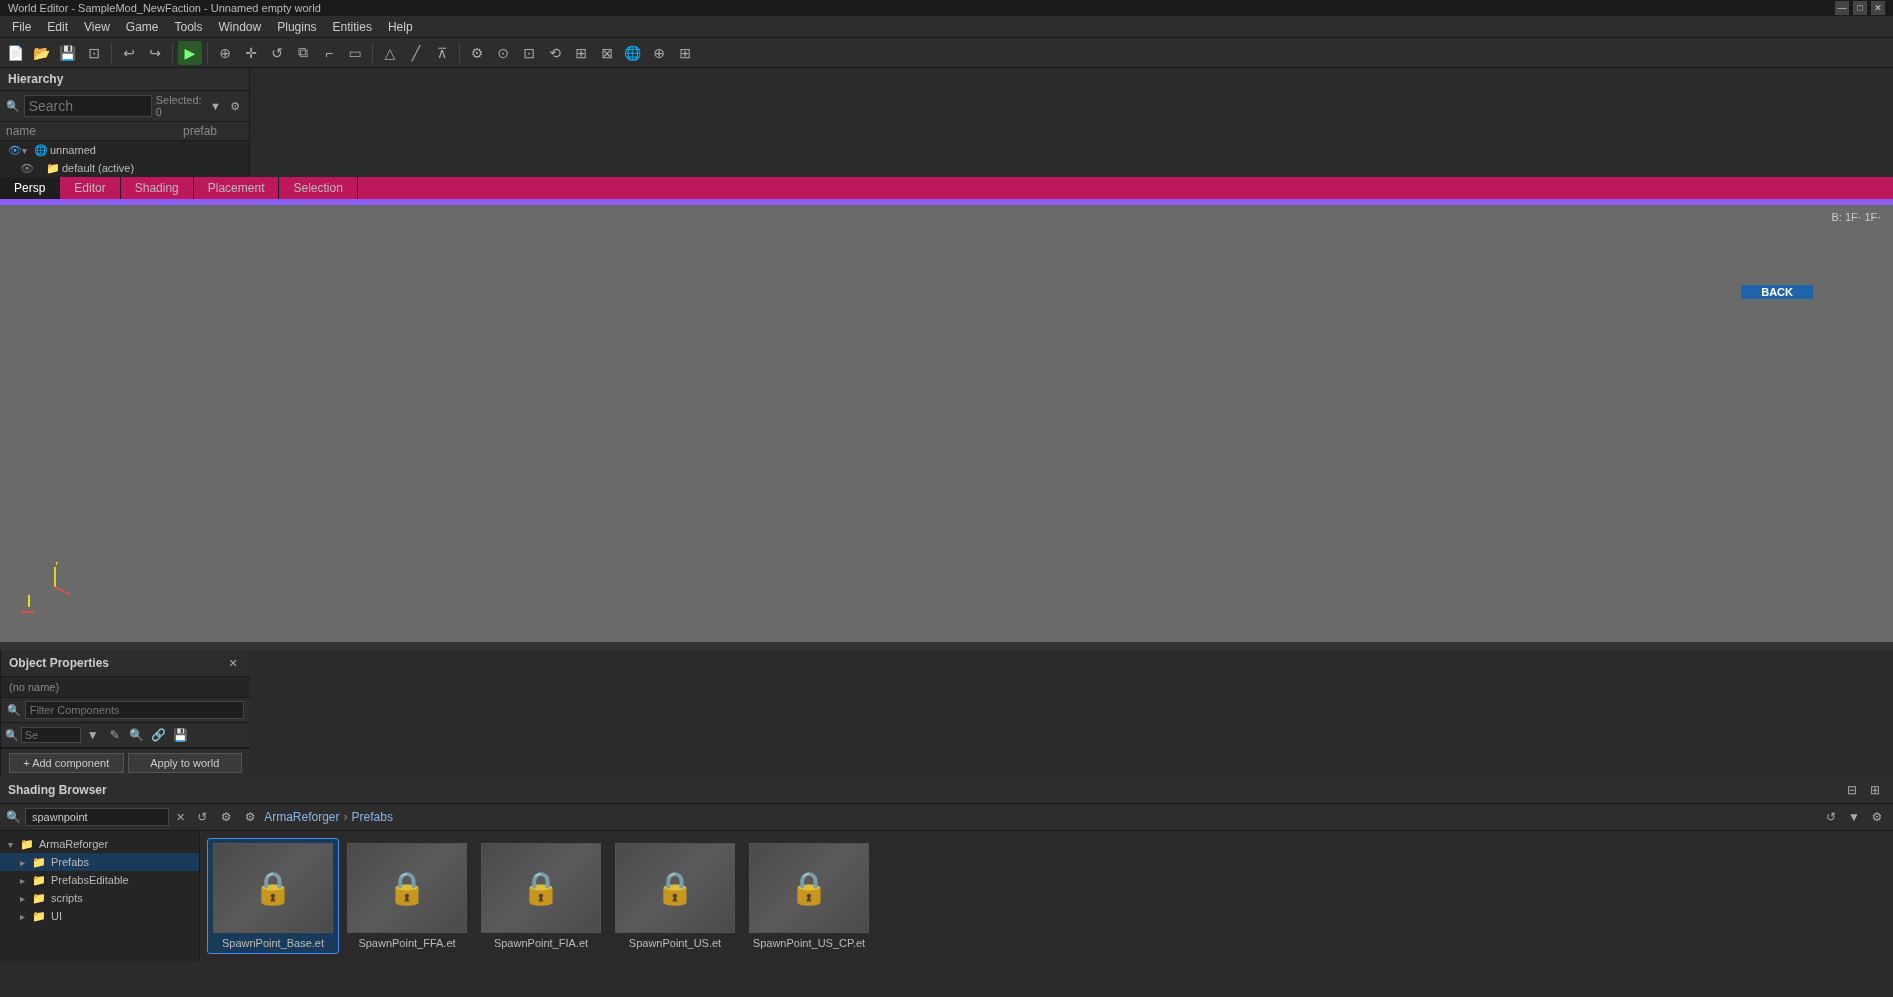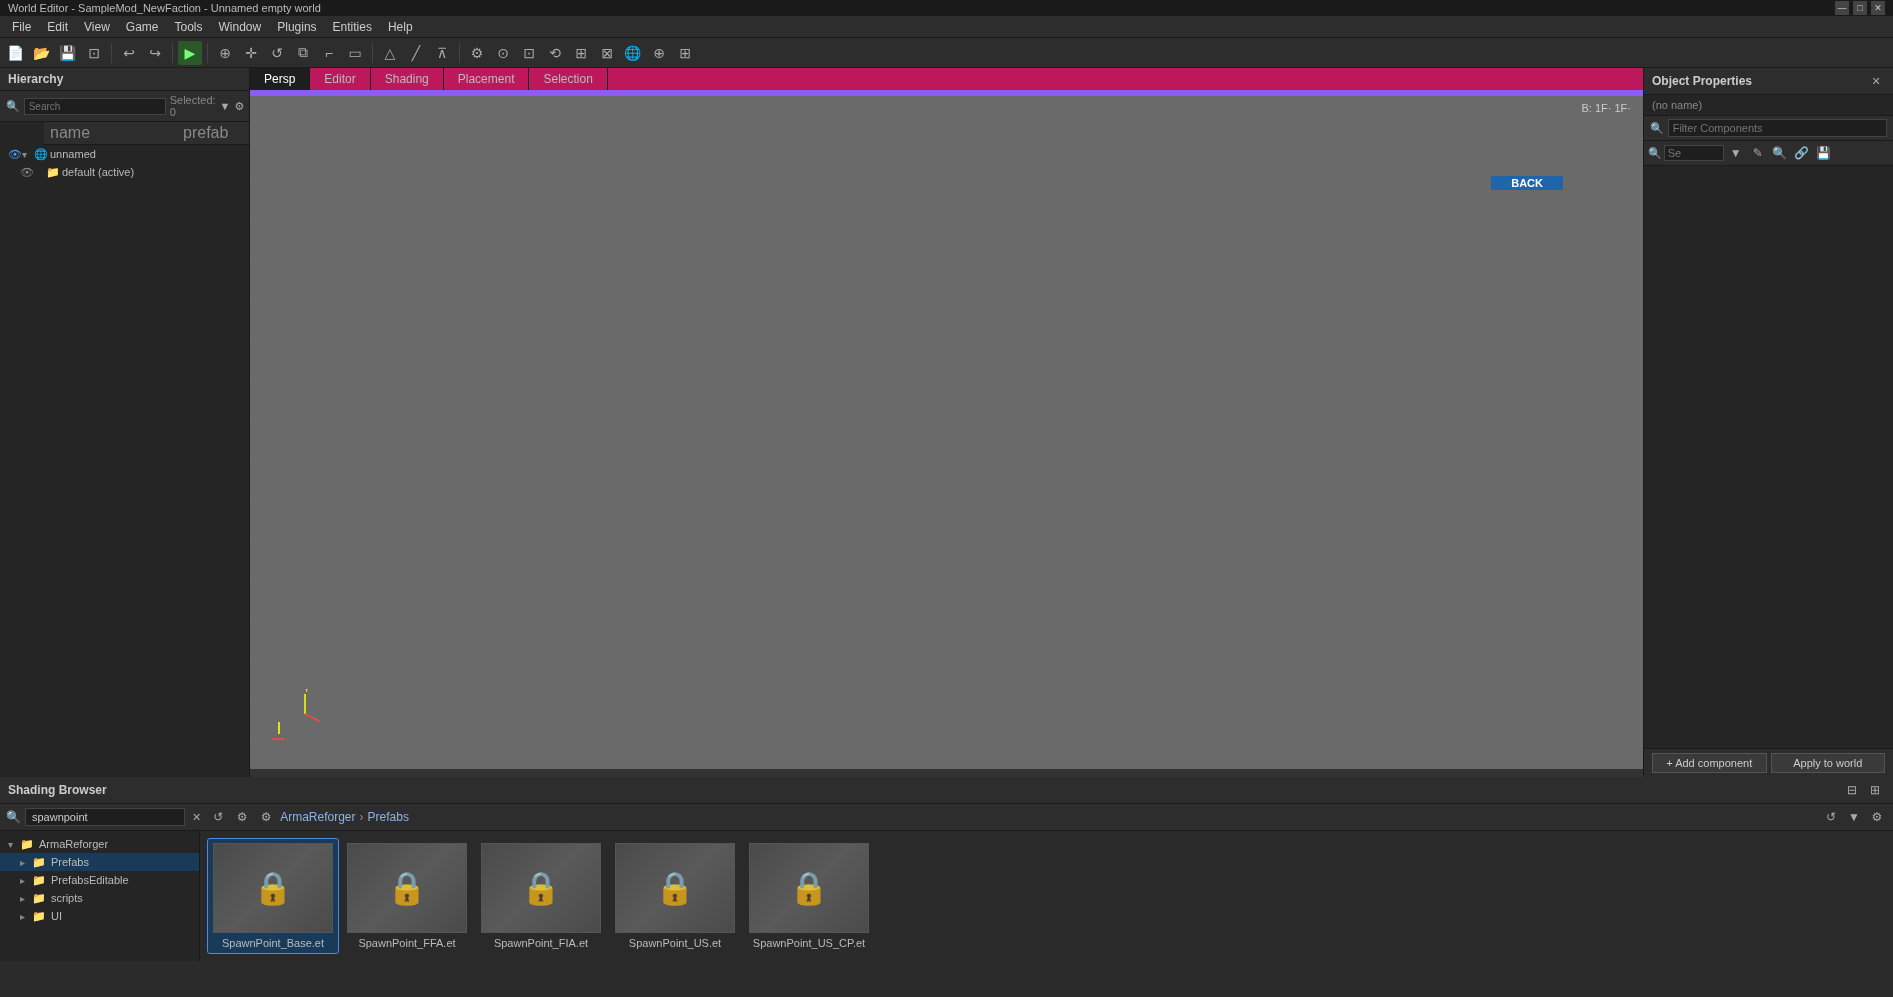--- a/index.html
+++ b/index.html
@@ -471,6 +471,7 @@
       top: 0; left: 0; right: 0;
       bottom: 220px;
       display: flex;
+      flex-direction: column;
     }
     #bottom-row {
       position: absolute;

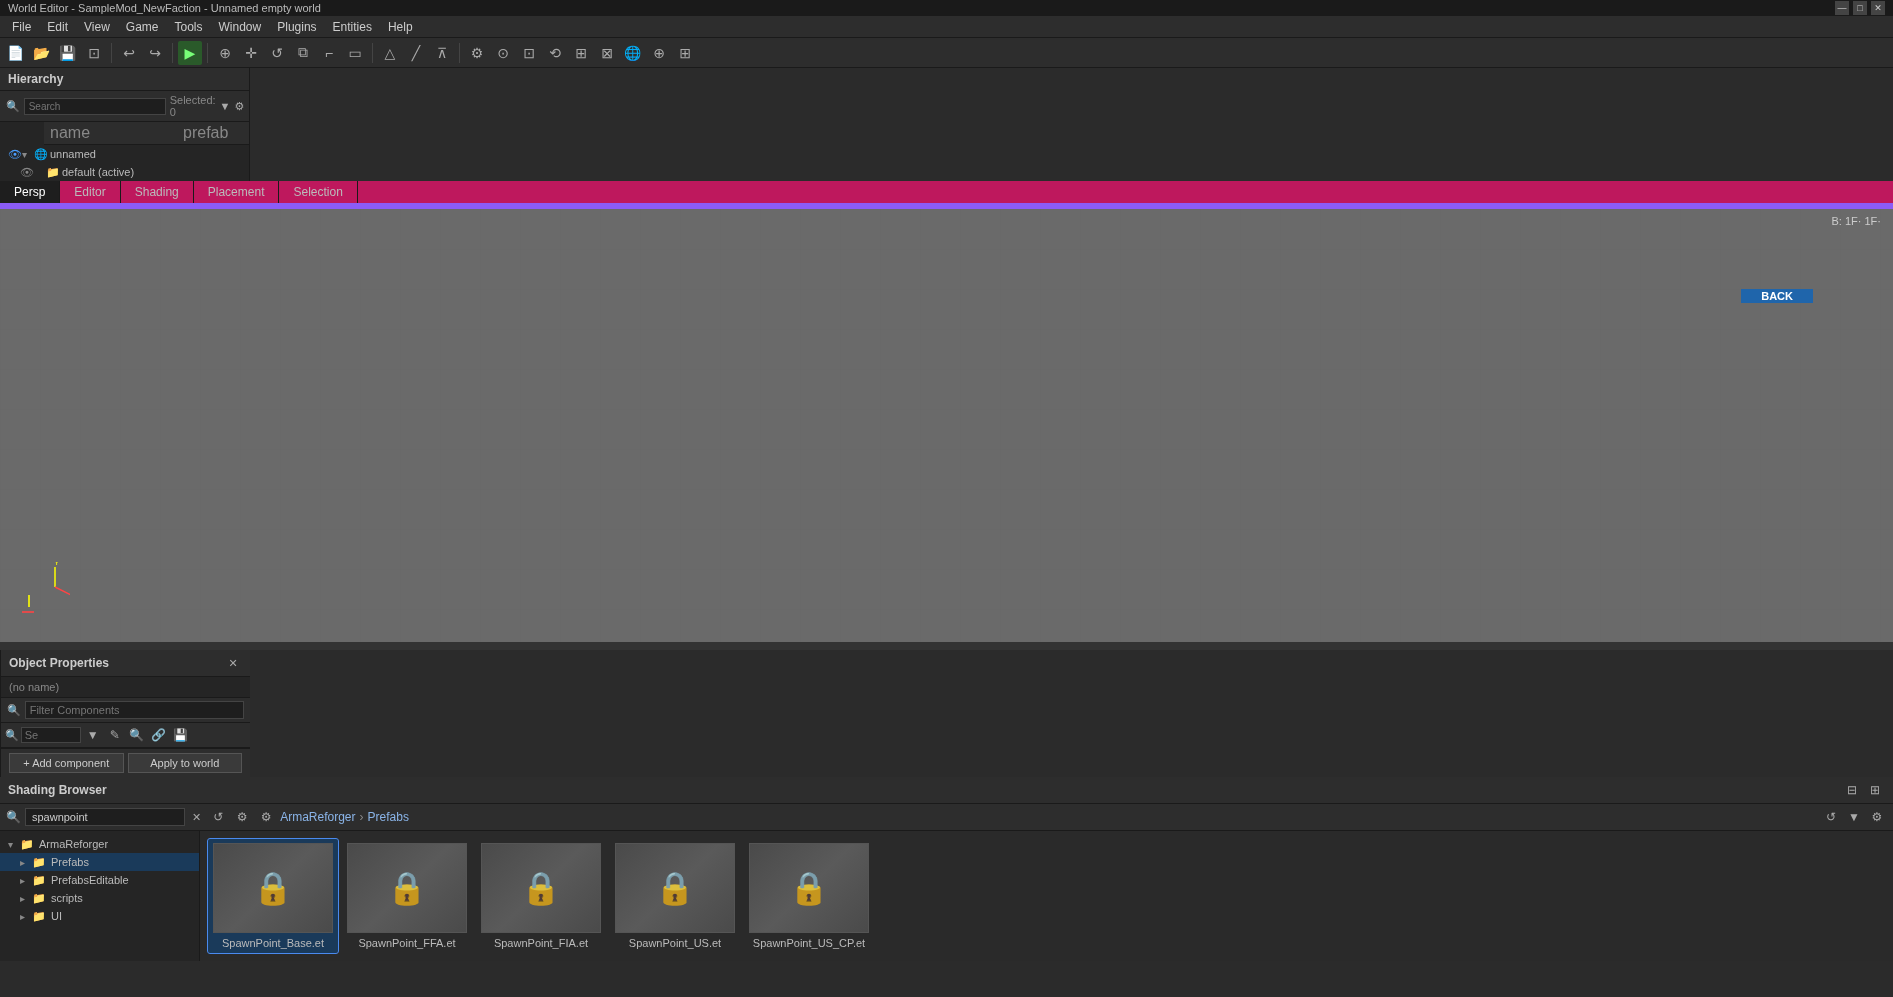--- a/index.html
+++ b/index.html
@@ -124,9 +124,9 @@
       background: #1e1e1e;
       border: 1px solid #444;
       color: #ccc;
-      font-size: 10px;
+      font-size: 14px;
       padding: 2px 4px;
-      width: 144px;
+      width: 128px;
       outline: none;
     }
     .hierarchy-toolbar-btn {

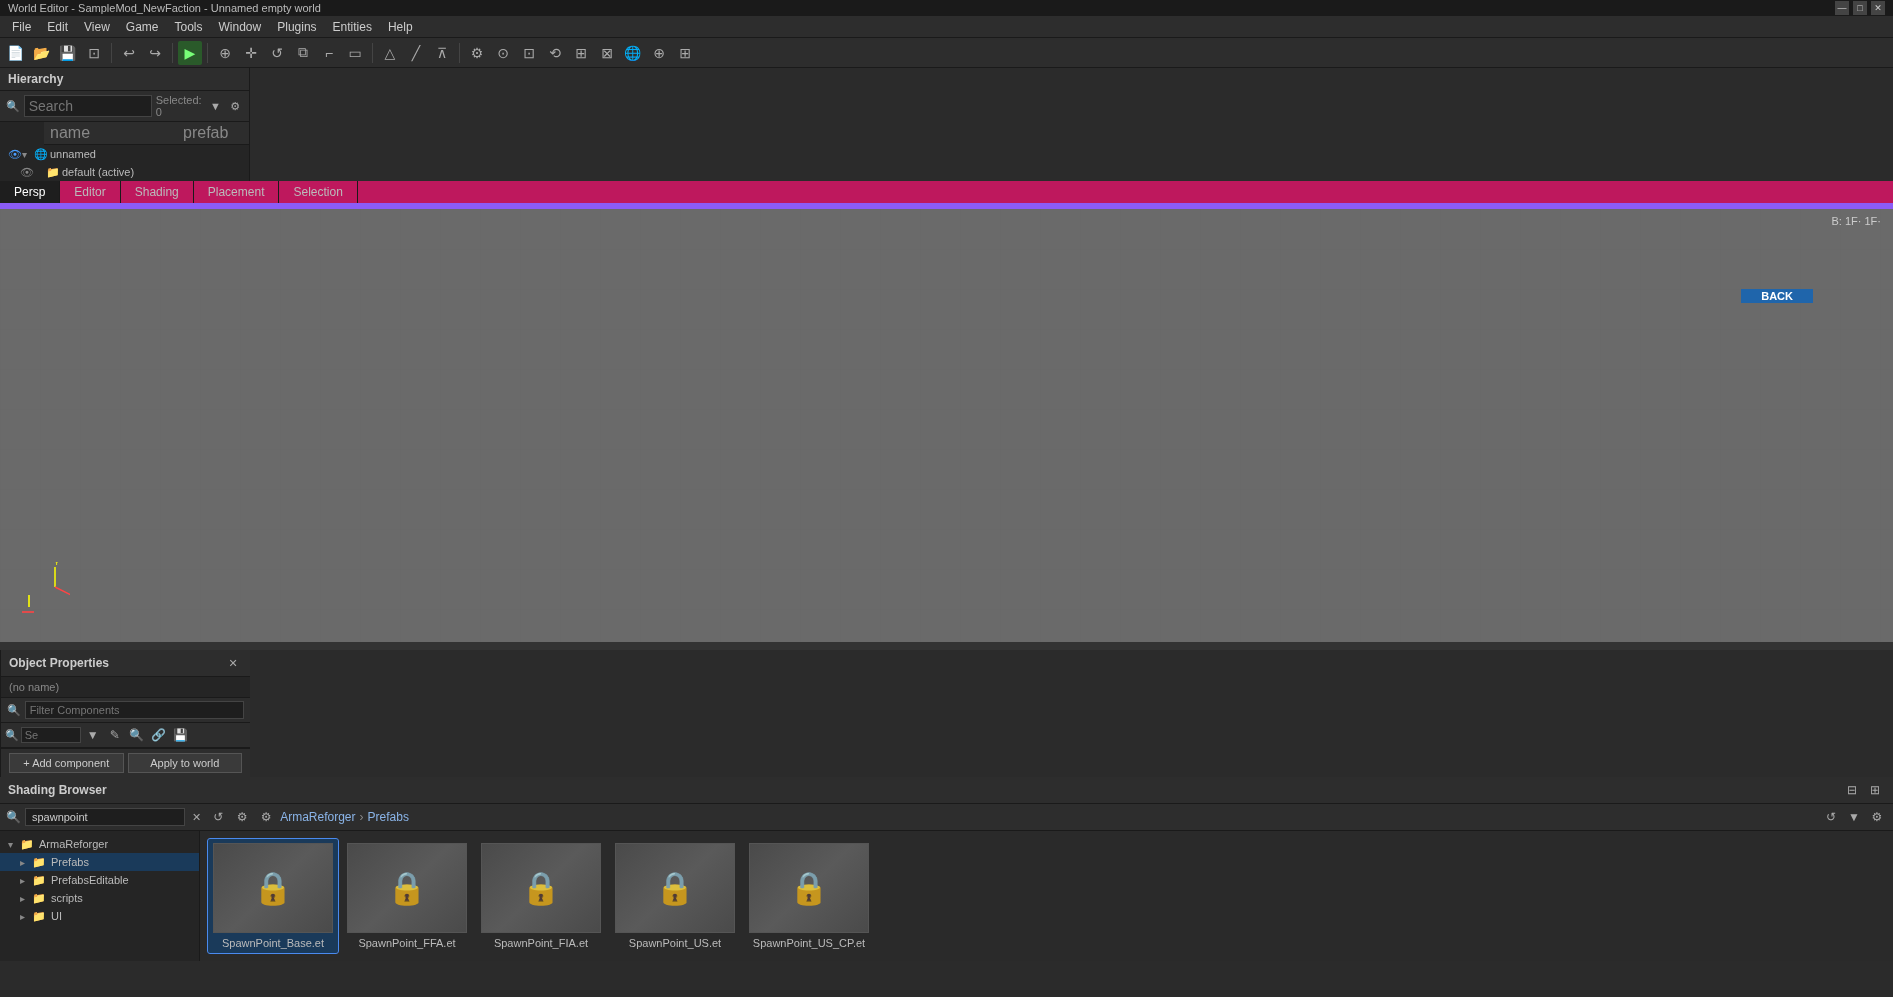--- a/index.html
+++ b/index.html
@@ -144,8 +144,7 @@
       border-bottom: 1px solid #1a1a1a;
       padding: 2px 6px;
       color: #888;
-      font-size: 16px;
-      margin-left: 44px;
+      font-size: 12px;
     }
     #hierarchy-cols .col-name { flex: 1; }
     #hierarchy-cols .col-prefab { width: 60px; text-align: left; }

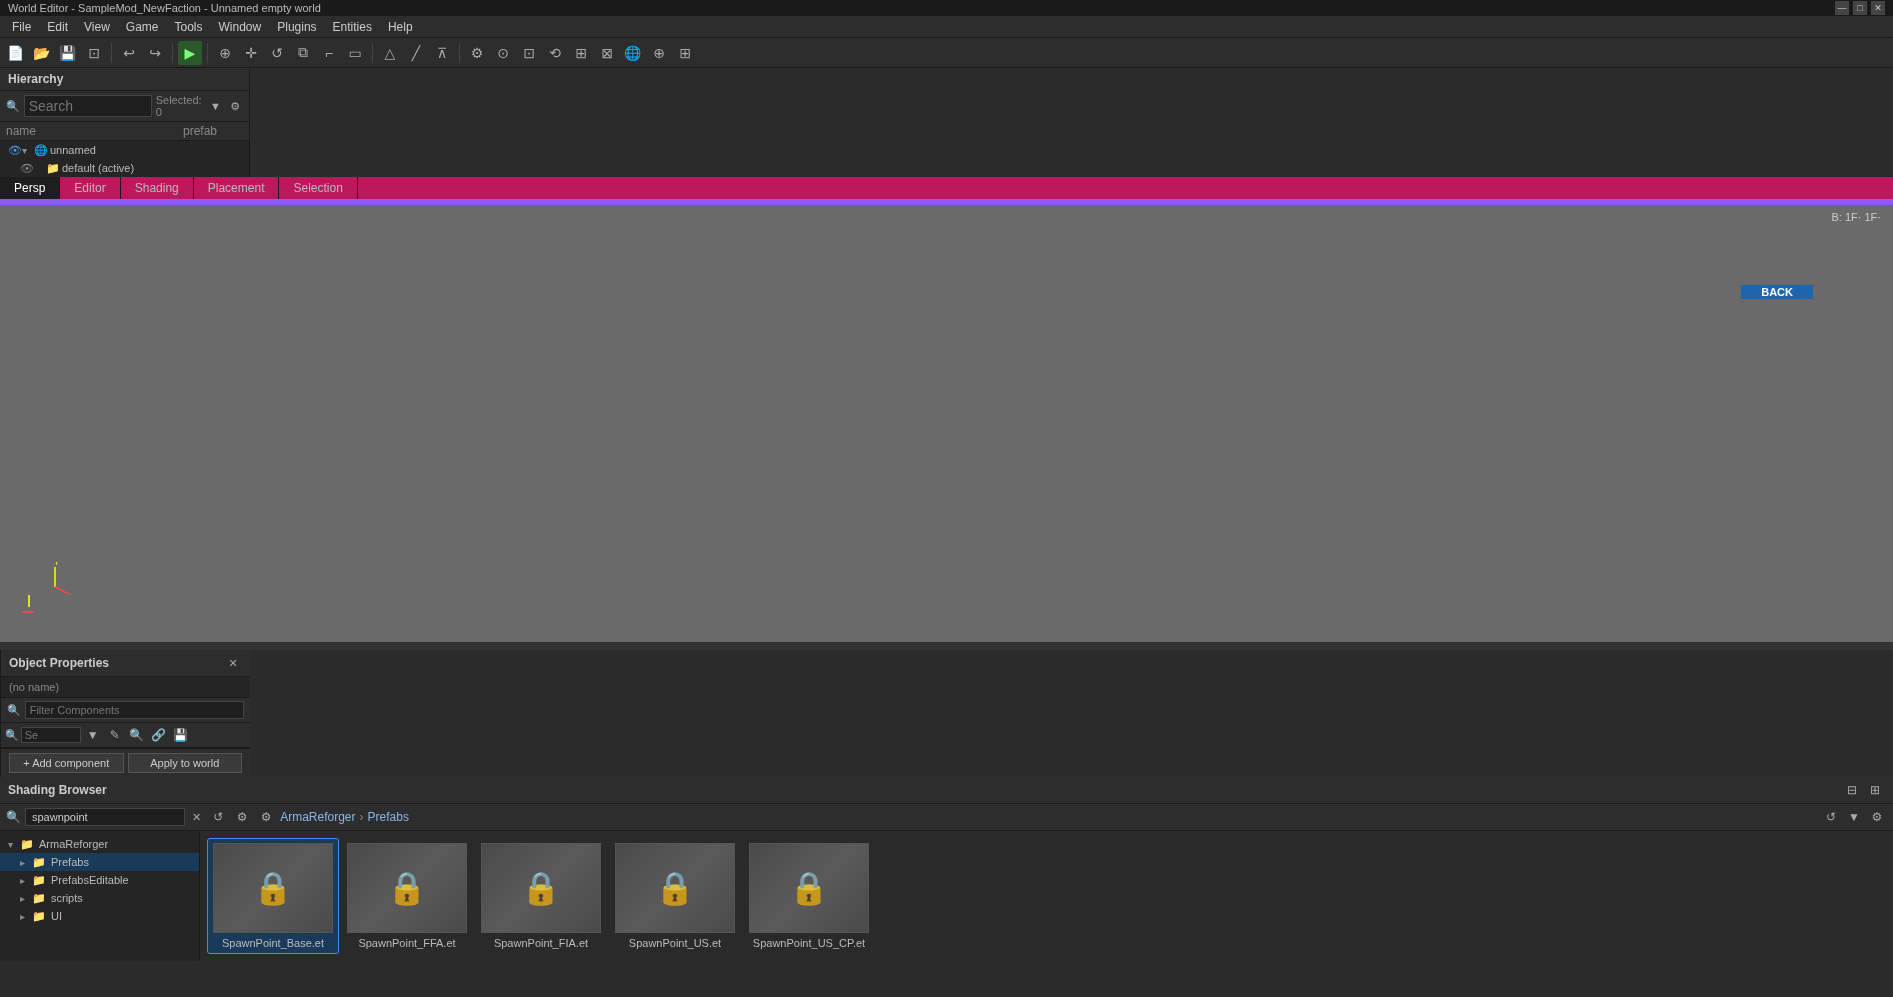--- a/index.html
+++ b/index.html
@@ -336,7 +336,7 @@
       color: #ccc;
       font-size: 11px;
       padding: 2px 6px;
-      width: 160px;
+      width: 144px;
       outline: none;
     }
     .res-tb-btn {

